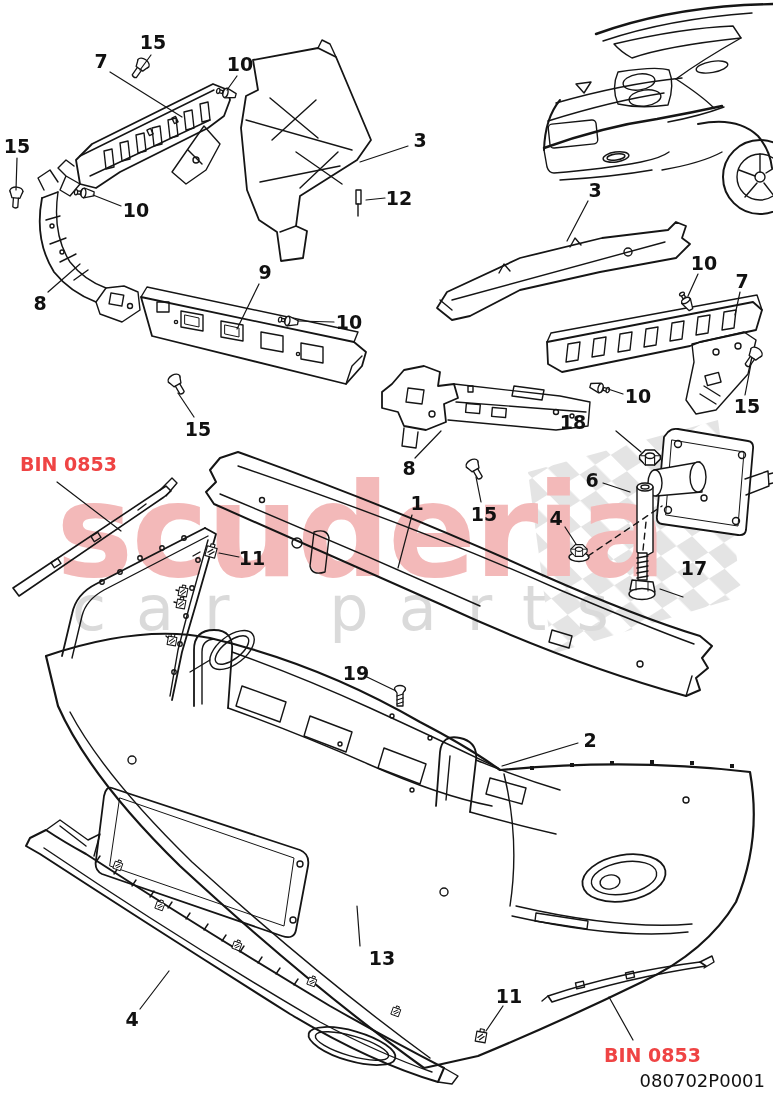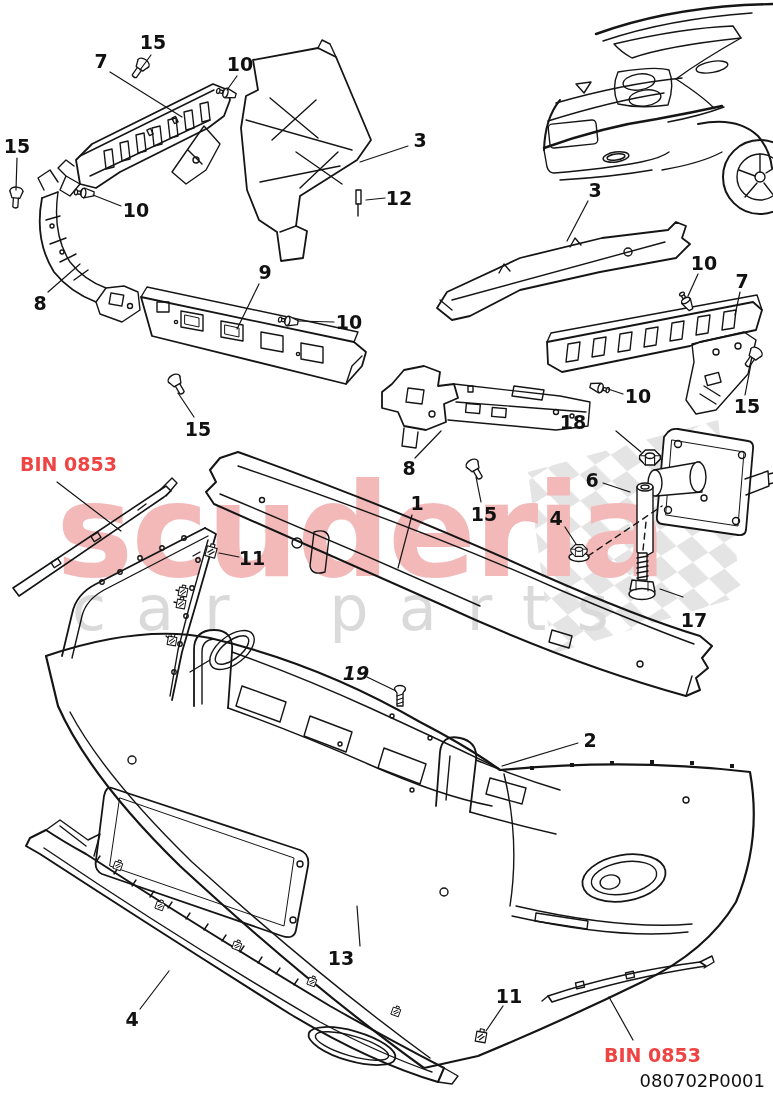--- a/index.html
+++ b/index.html
@@ -395,7 +395,7 @@
       <div class="callout" style="left: 573px; top: 422px;">18</div>
       <div class="callout" style="left: 592px; top: 480px;">6</div>
       <div class="callout" style="left: 556px; top: 518px;">4</div>
-      <div class="callout" style="left: 694px; top: 620px;">17</div>
+      <div class="callout" style="left: 694px; top: 568px;">17</div>
       <div class="callout" style="left: 417px; top: 503px;">1</div>
       <div class="callout" style="left: 252px; top: 558px;">11</div>
       <div class="callout" style="left: 356px; top: 673px; font-style: italic;">19</div>

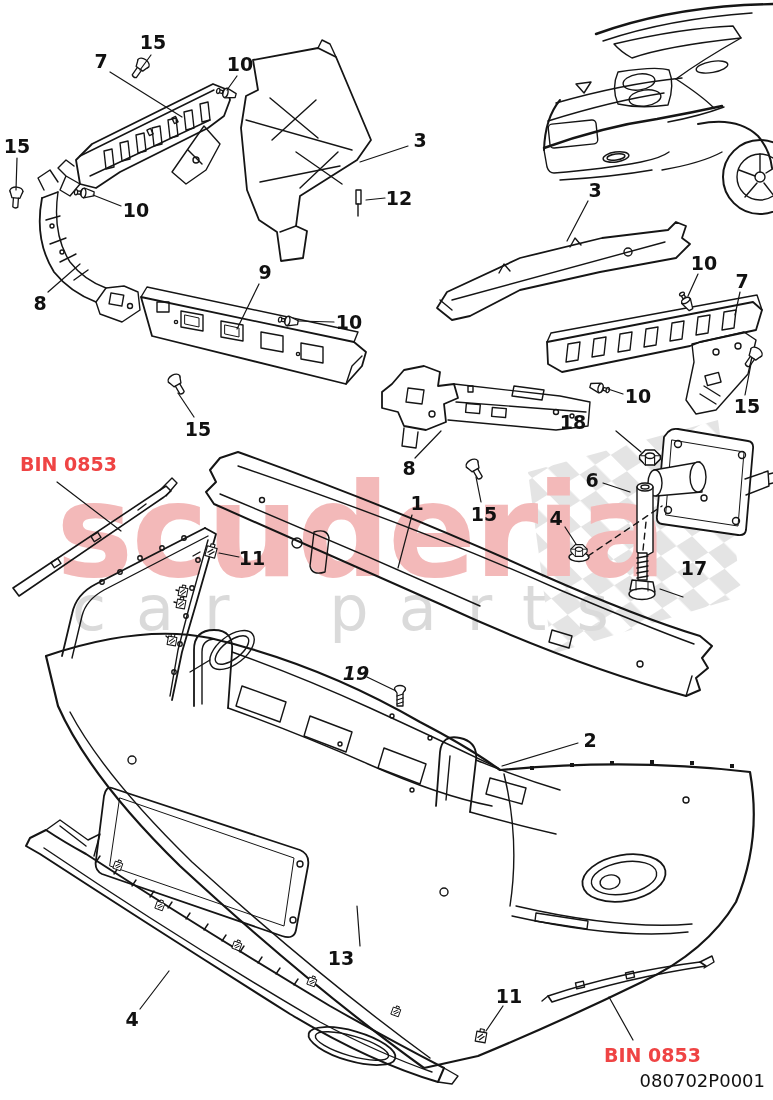--- a/index.html
+++ b/index.html
@@ -398,7 +398,7 @@
       <div class="callout" style="left: 694px; top: 568px;">17</div>
       <div class="callout" style="left: 417px; top: 503px;">1</div>
       <div class="callout" style="left: 252px; top: 558px;">11</div>
-      <div class="callout" style="left: 356px; top: 673px; font-style: italic;">19</div>
+      <div class="callout" style="left: 356px; top: 673px;">19</div>
       <div class="callout" style="left: 590px; top: 740px;">2</div>
       <div class="callout" style="left: 341px; top: 958px;">13</div>
       <div class="callout" style="left: 132px; top: 1019px;">4</div>

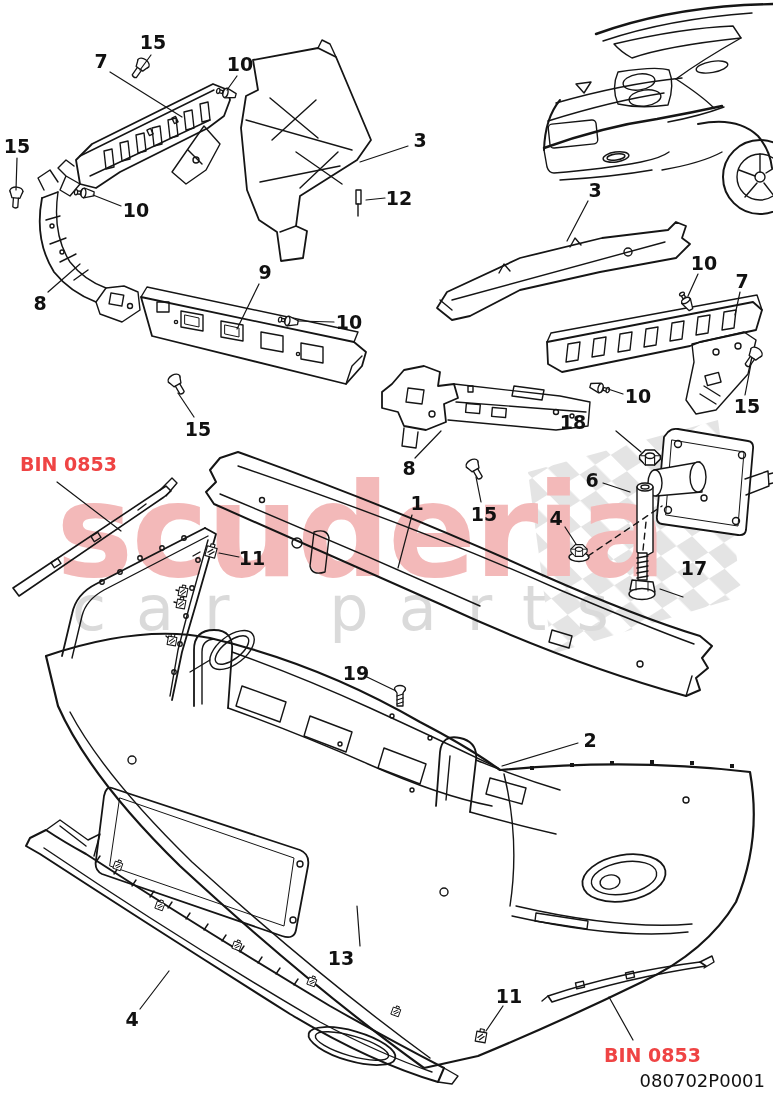--- a/index.html
+++ b/index.html
@@ -400,7 +400,7 @@
       <div class="callout" style="left: 252px; top: 558px;">11</div>
       <div class="callout" style="left: 356px; top: 673px;">19</div>
       <div class="callout" style="left: 590px; top: 740px;">2</div>
-      <div class="callout" style="left: 341px; top: 958px;">13</div>
+      <div class="callout" style="left: 382px; top: 958px;">13</div>
       <div class="callout" style="left: 132px; top: 1019px;">4</div>
       <div class="callout" style="left: 509px; top: 996px;">11</div>
     </div>

